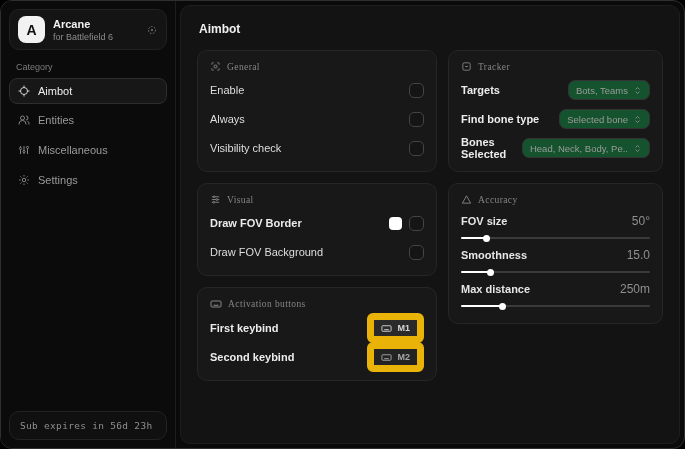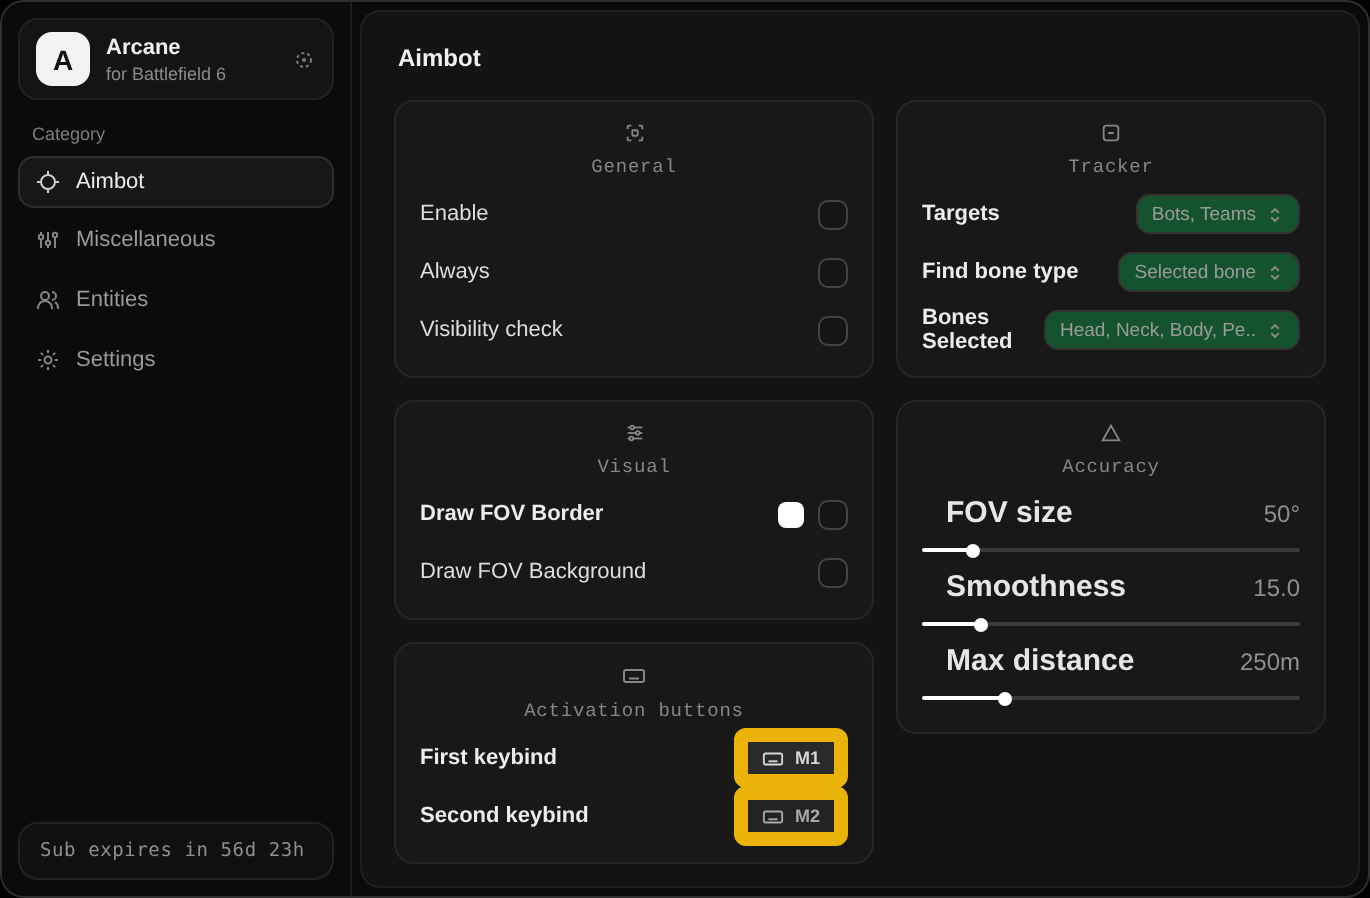--- a/index.html
+++ b/index.html
@@ -100,11 +100,10 @@
   }
   .card-header {
     display: flex; align-items: center; gap: 6px;
-    font-family: Liberation Mono, monospace;
+    font-family: Liberation Serif, serif;
     font-size: 9.5px; color: #868686;
     letter-spacing: .4px;
     margin-bottom: 4px;
-    flex-direction: column;
   }
   .card-header .sicon { display: flex; color: #868686; }
   .row {

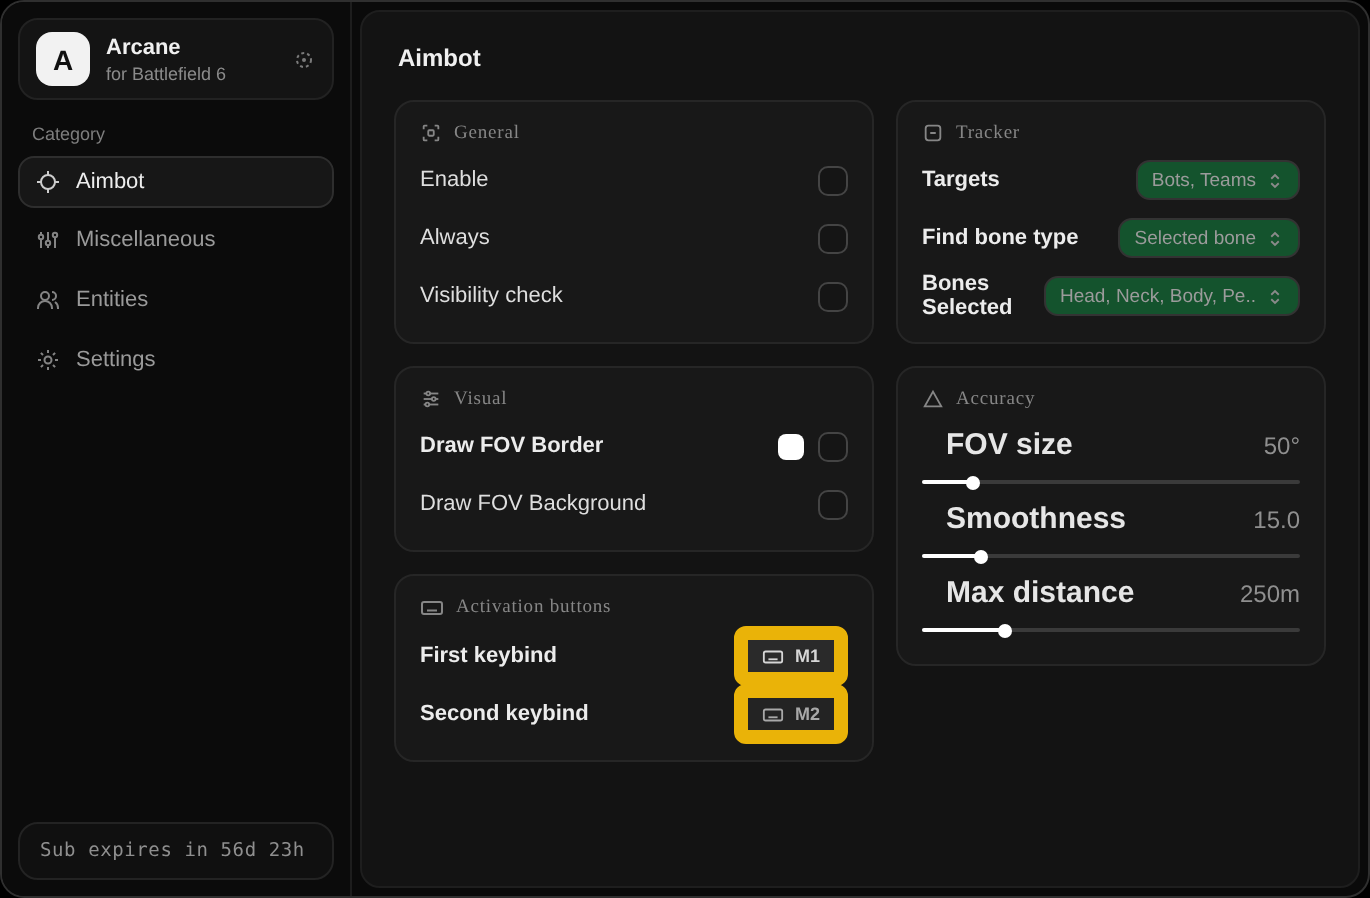--- a/index.html
+++ b/index.html
@@ -214,6 +214,18 @@
     <div class="nav-item nav-gap">
       <span class="nicon">
         <svg width="12" height="12" viewBox="0 0 24 24" fill="none" stroke="currentColor" stroke-width="2">
+          <circle cx="9" cy="8" r="4"></circle>
+            <path d="M2 21v-1a7 7 0 0 1 14 0v1"></path>
+            <path d="M16 4a4 4 0 0 1 0 8"></path>
+            <path d="M19 14a7 7 0 0 1 3 6v1"></path>
+        </svg>
+      </span>
+      <span>Entities</span>
+    </div>
+
+    <div class="nav-item nav-gap">
+      <span class="nicon">
+        <svg width="12" height="12" viewBox="0 0 24 24" fill="none" stroke="currentColor" stroke-width="2">
           <line x1="5" y1="4" x2="5" y2="20"></line>
             <line x1="12" y1="4" x2="12" y2="20"></line>
             <line x1="19" y1="4" x2="19" y2="20"></line>
@@ -223,18 +235,6 @@
         </svg>
       </span>
       <span>Miscellaneous</span>
-    </div>
-
-    <div class="nav-item nav-gap">
-      <span class="nicon">
-        <svg width="12" height="12" viewBox="0 0 24 24" fill="none" stroke="currentColor" stroke-width="2">
-          <circle cx="9" cy="8" r="4"></circle>
-            <path d="M2 21v-1a7 7 0 0 1 14 0v1"></path>
-            <path d="M16 4a4 4 0 0 1 0 8"></path>
-            <path d="M19 14a7 7 0 0 1 3 6v1"></path>
-        </svg>
-      </span>
-      <span>Entities</span>
     </div>
 
     <div class="nav-item nav-gap">

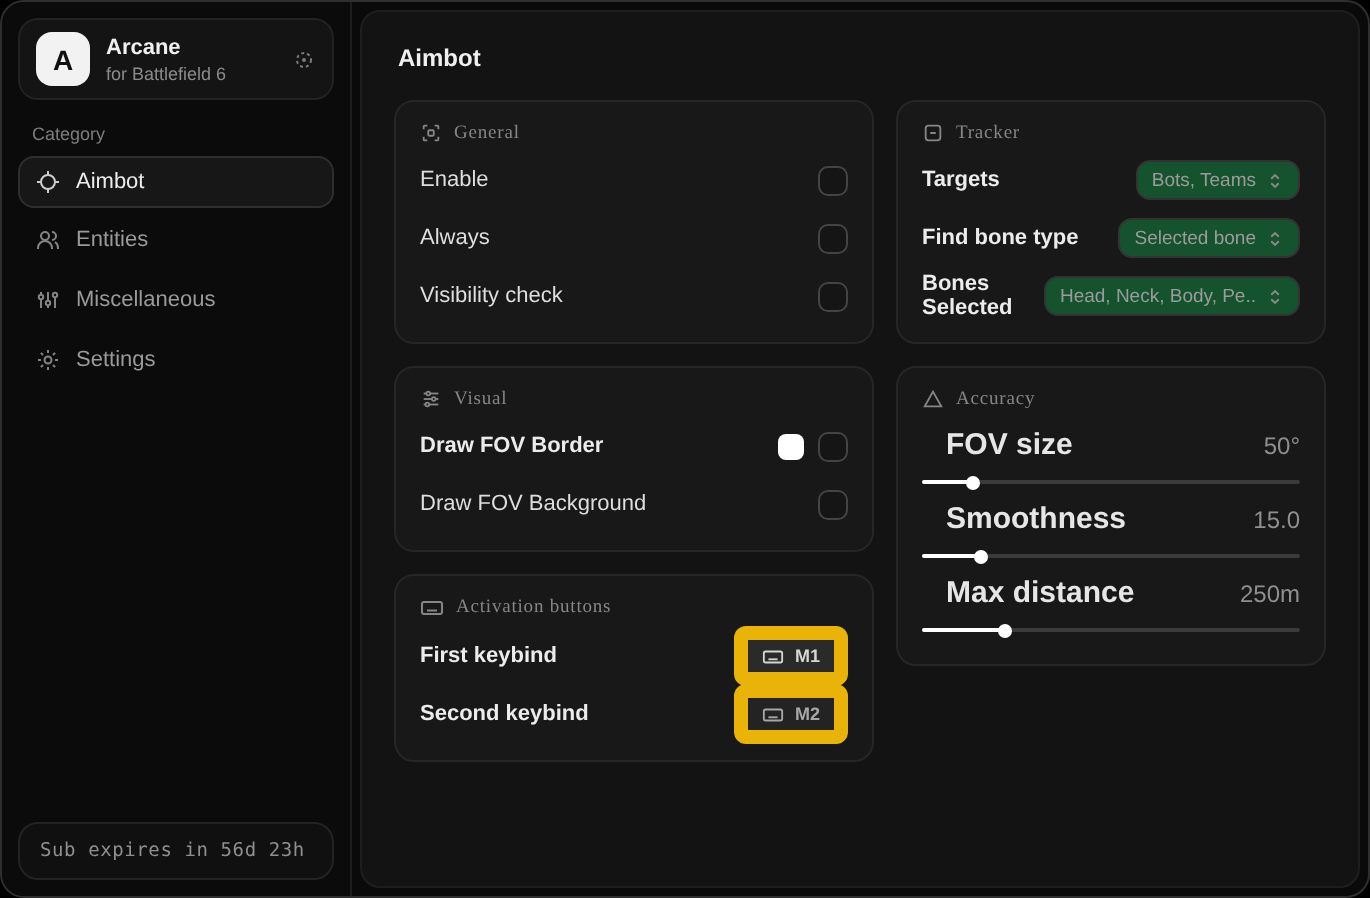--- a/index.html
+++ b/index.html
@@ -152,7 +152,7 @@
   .keybtn .kicon { display: flex; color: inherit; }
   .slider-block { margin-top: 9px; }
   .slider-head { display: flex; justify-content: space-between; align-items: center; }
-  .slider-label { font-size: 15px; font-weight: bold; color: #e6e6e6; margin-left: 12px; }
+  .slider-label { font-size: 11px; font-weight: bold; color: #e6e6e6; }
   .slider-value { font-size: 12px; color: #8f8f8f; }
   .slider-track {
     position: relative;

